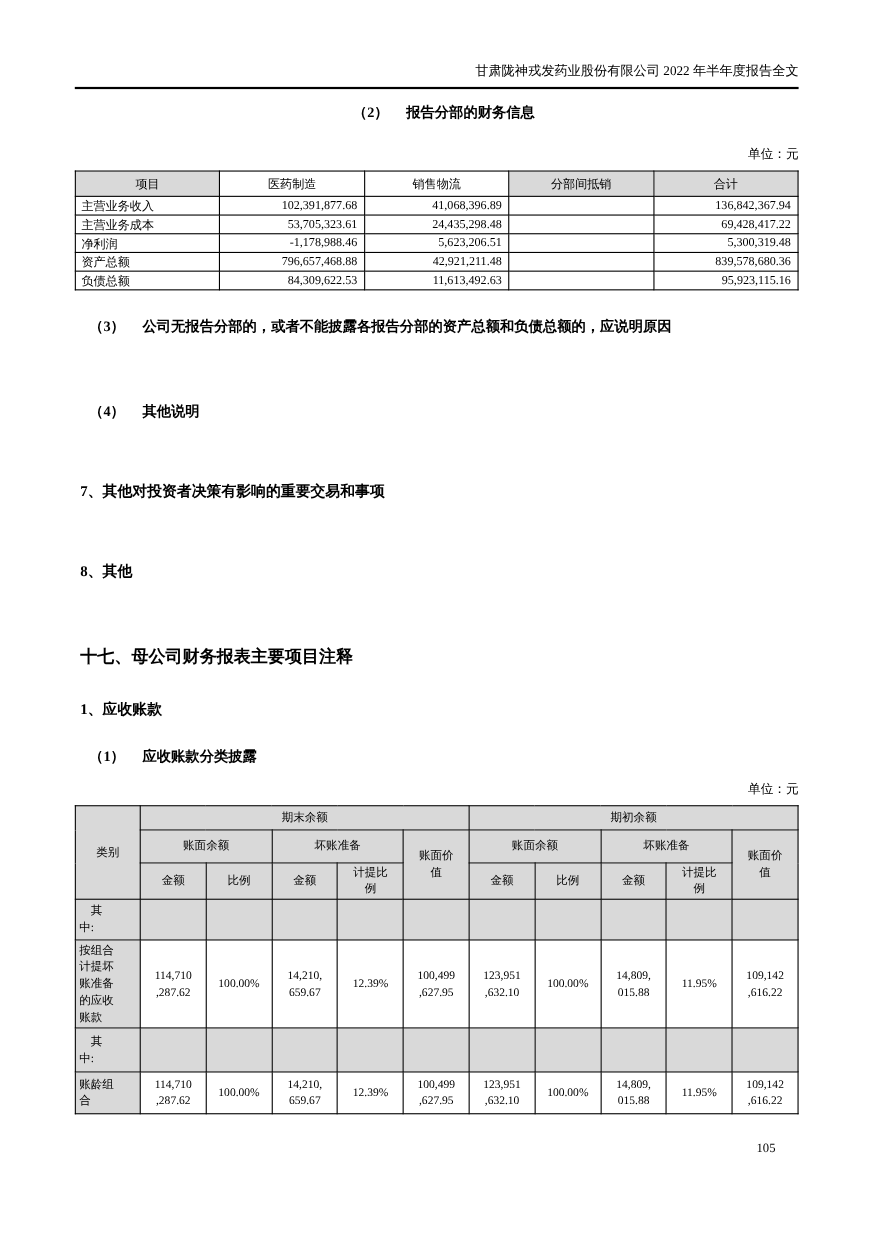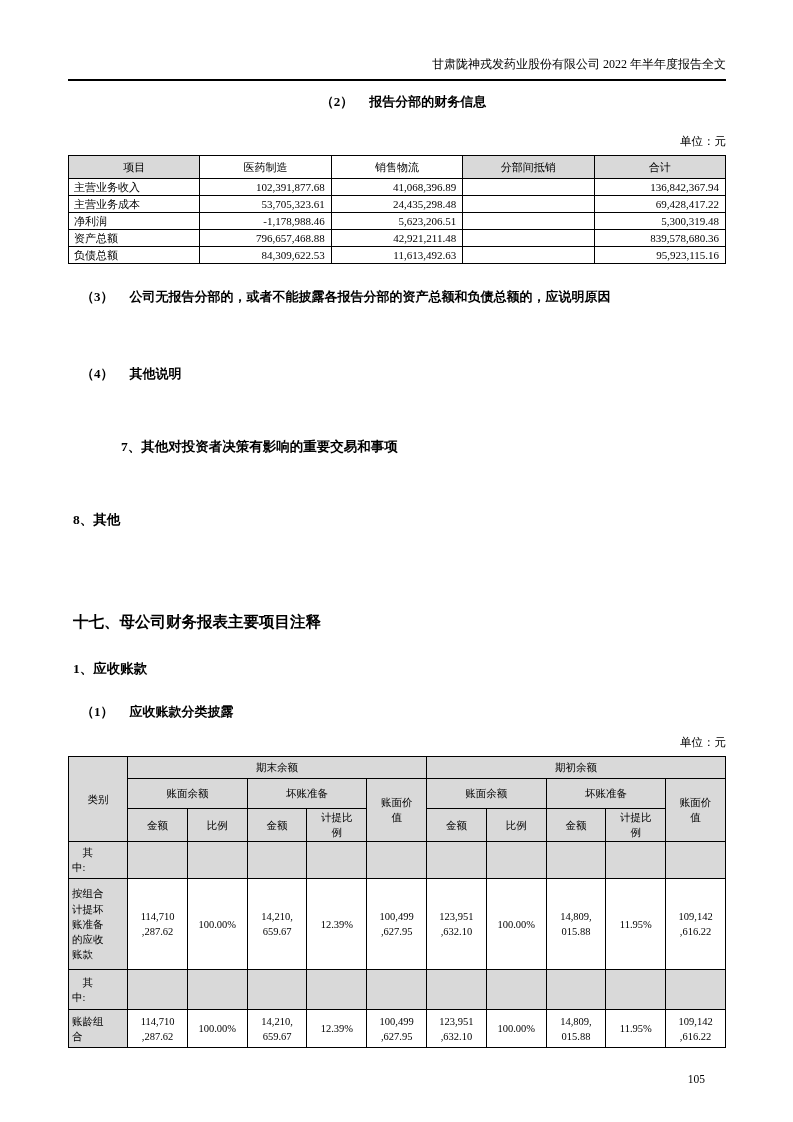--- a/index.html
+++ b/index.html
@@ -25,7 +25,7 @@
   .m-s2  { margin-top:12px;text-align:center; }
   .m-s3  { margin-top:24px; }
   .m-s4  { margin-top:60px; }
-  .m-h7  { margin-top:56px;margin-left:48px; }
+  .m-h7  { margin-top:56px; }
   .m-h8  { margin-top:56px; }
   .m-h17 { margin-top:84px; }
   .m-h1  { margin-top:28px; }

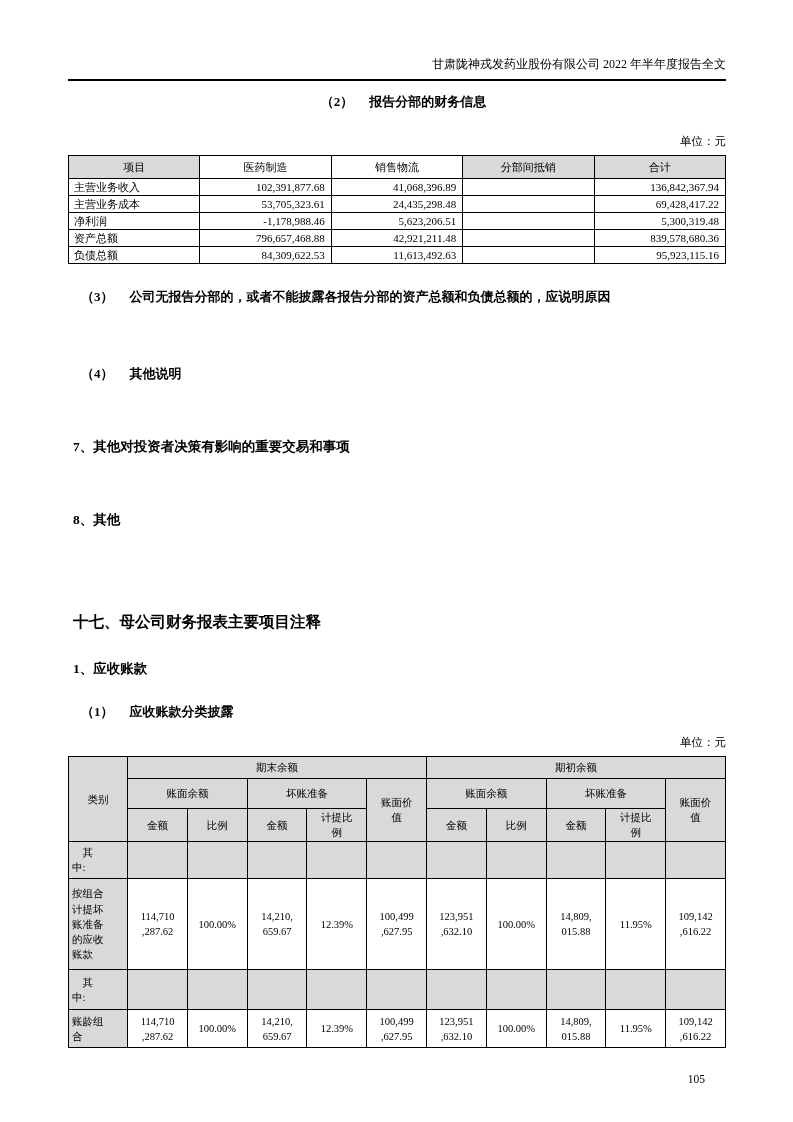--- a/index.html
+++ b/index.html
@@ -27,7 +27,7 @@
   .m-s4  { margin-top:60px; }
   .m-h7  { margin-top:56px; }
   .m-h8  { margin-top:56px; }
-  .m-h17 { margin-top:84px; }
+  .m-h17 { margin-top:60px; }
   .m-h1  { margin-top:28px; }
   .m-s1  { margin-top:26px; }
 

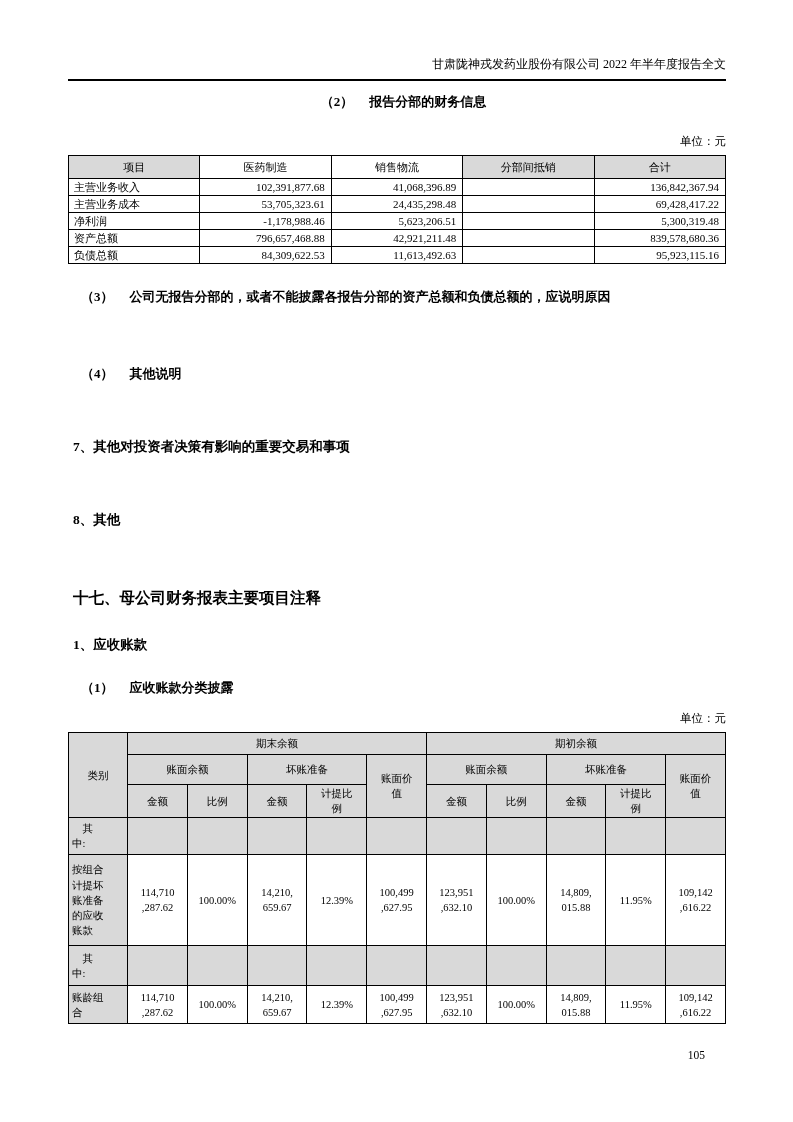--- a/index.html
+++ b/index.html
@@ -58,7 +58,7 @@
   .t2 tr.h2r { height:30px; }
   .t2 tr.h3r { height:33px; }
   .t2 tr.sub1 { height:37px; }
-  .t2 tr.big  { height:91px; }
+  .t2 tr.big  { height:80px; }
   .t2 tr.sub2 { height:40px; }
   .t2 tr.last { height:38px; }
   .t2 td.label { text-align:left; padding-left:3px; background:#d9d9d9; }

